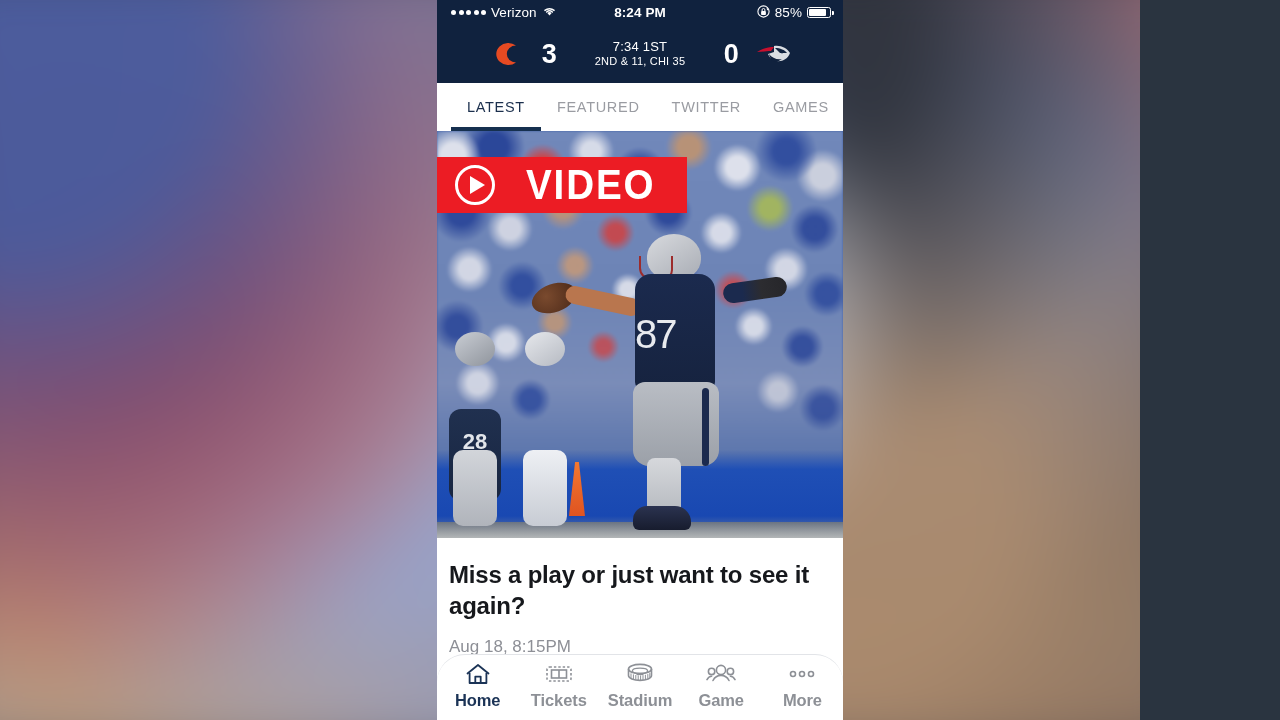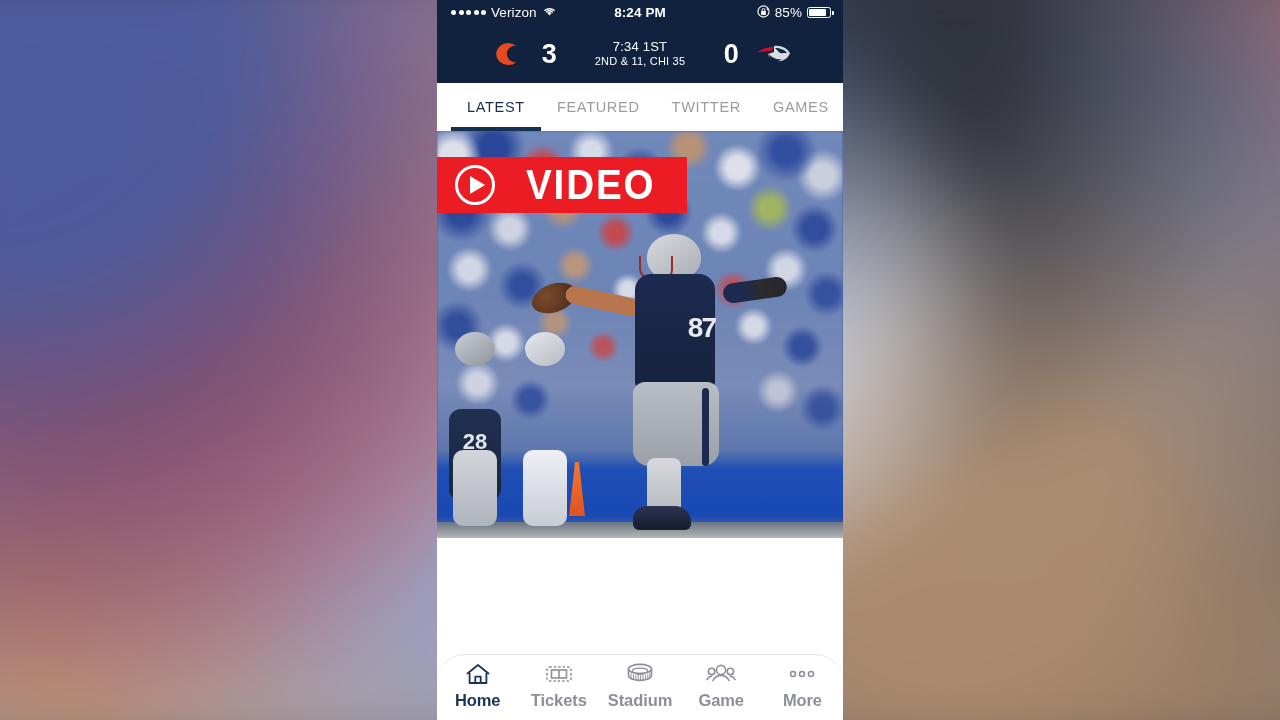--- a/index.html
+++ b/index.html
@@ -14,7 +14,7 @@
 
   #stage {
     position: relative;
-    width: 1280px;
+    width: 1140px;
     height: 720px;
     overflow: hidden;
   }

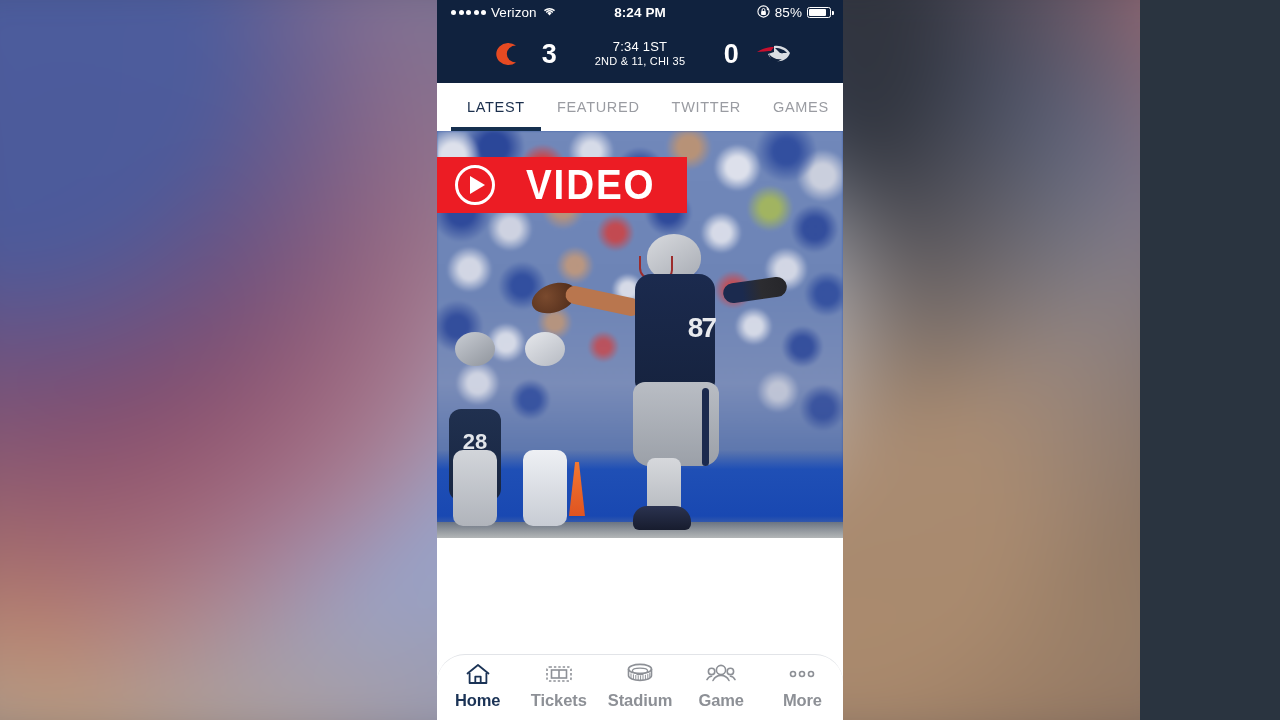--- a/index.html
+++ b/index.html
@@ -279,10 +279,10 @@
   }
   .pl-num {
     position: absolute; left: 0; right: 0; top: 38px;
-    text-align: right;
+    text-align: left;
     color: #e8eaee;
-    font-size: 28px;
-    font-weight: bold;
+    font-size: 40px;
+    font-weight: normal;
     letter-spacing: -2px;
     font-family: "Liberation Sans", sans-serif;
   }

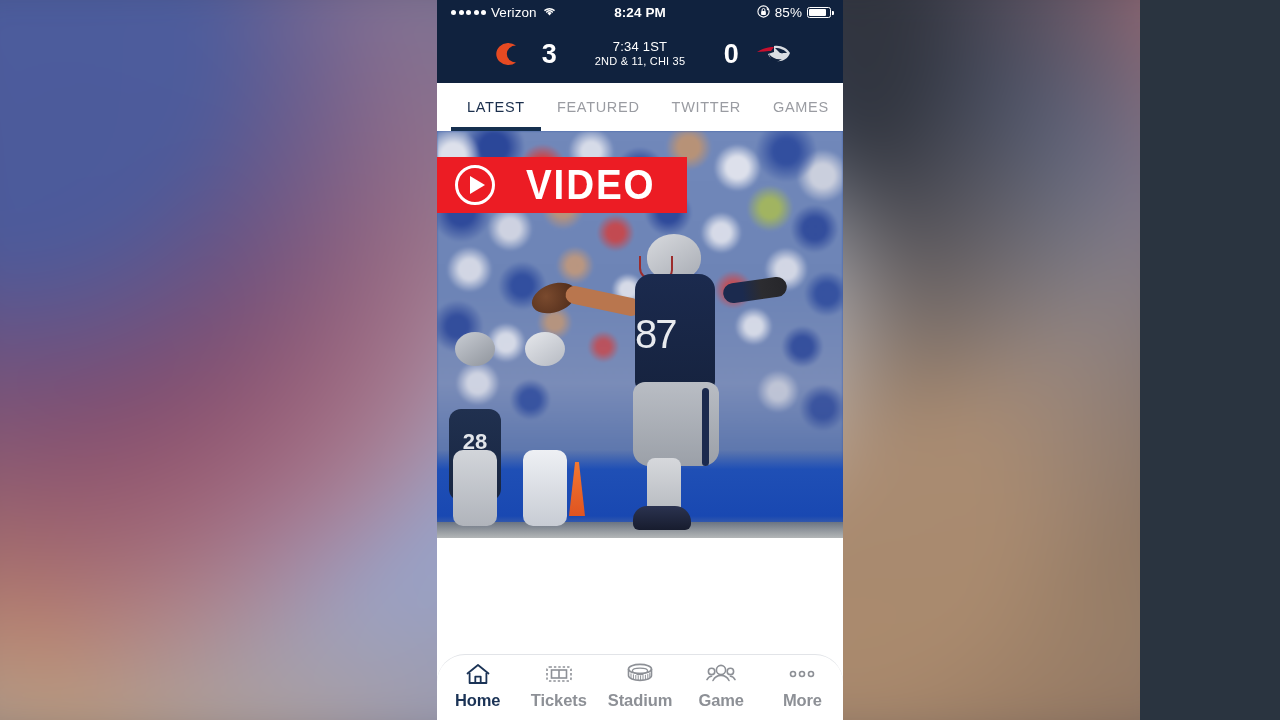--- a/index.html
+++ b/index.html
@@ -587,6 +587,10 @@
       </div>
     </div>
 
+    <div class="article">
+      <h1 class="headline">Miss a play or just want to see it again?</h1>
+      <div class="timestamp">Aug 18, 8:15PM</div>
+    </div>
 
     <div class="bottomnav">
 

